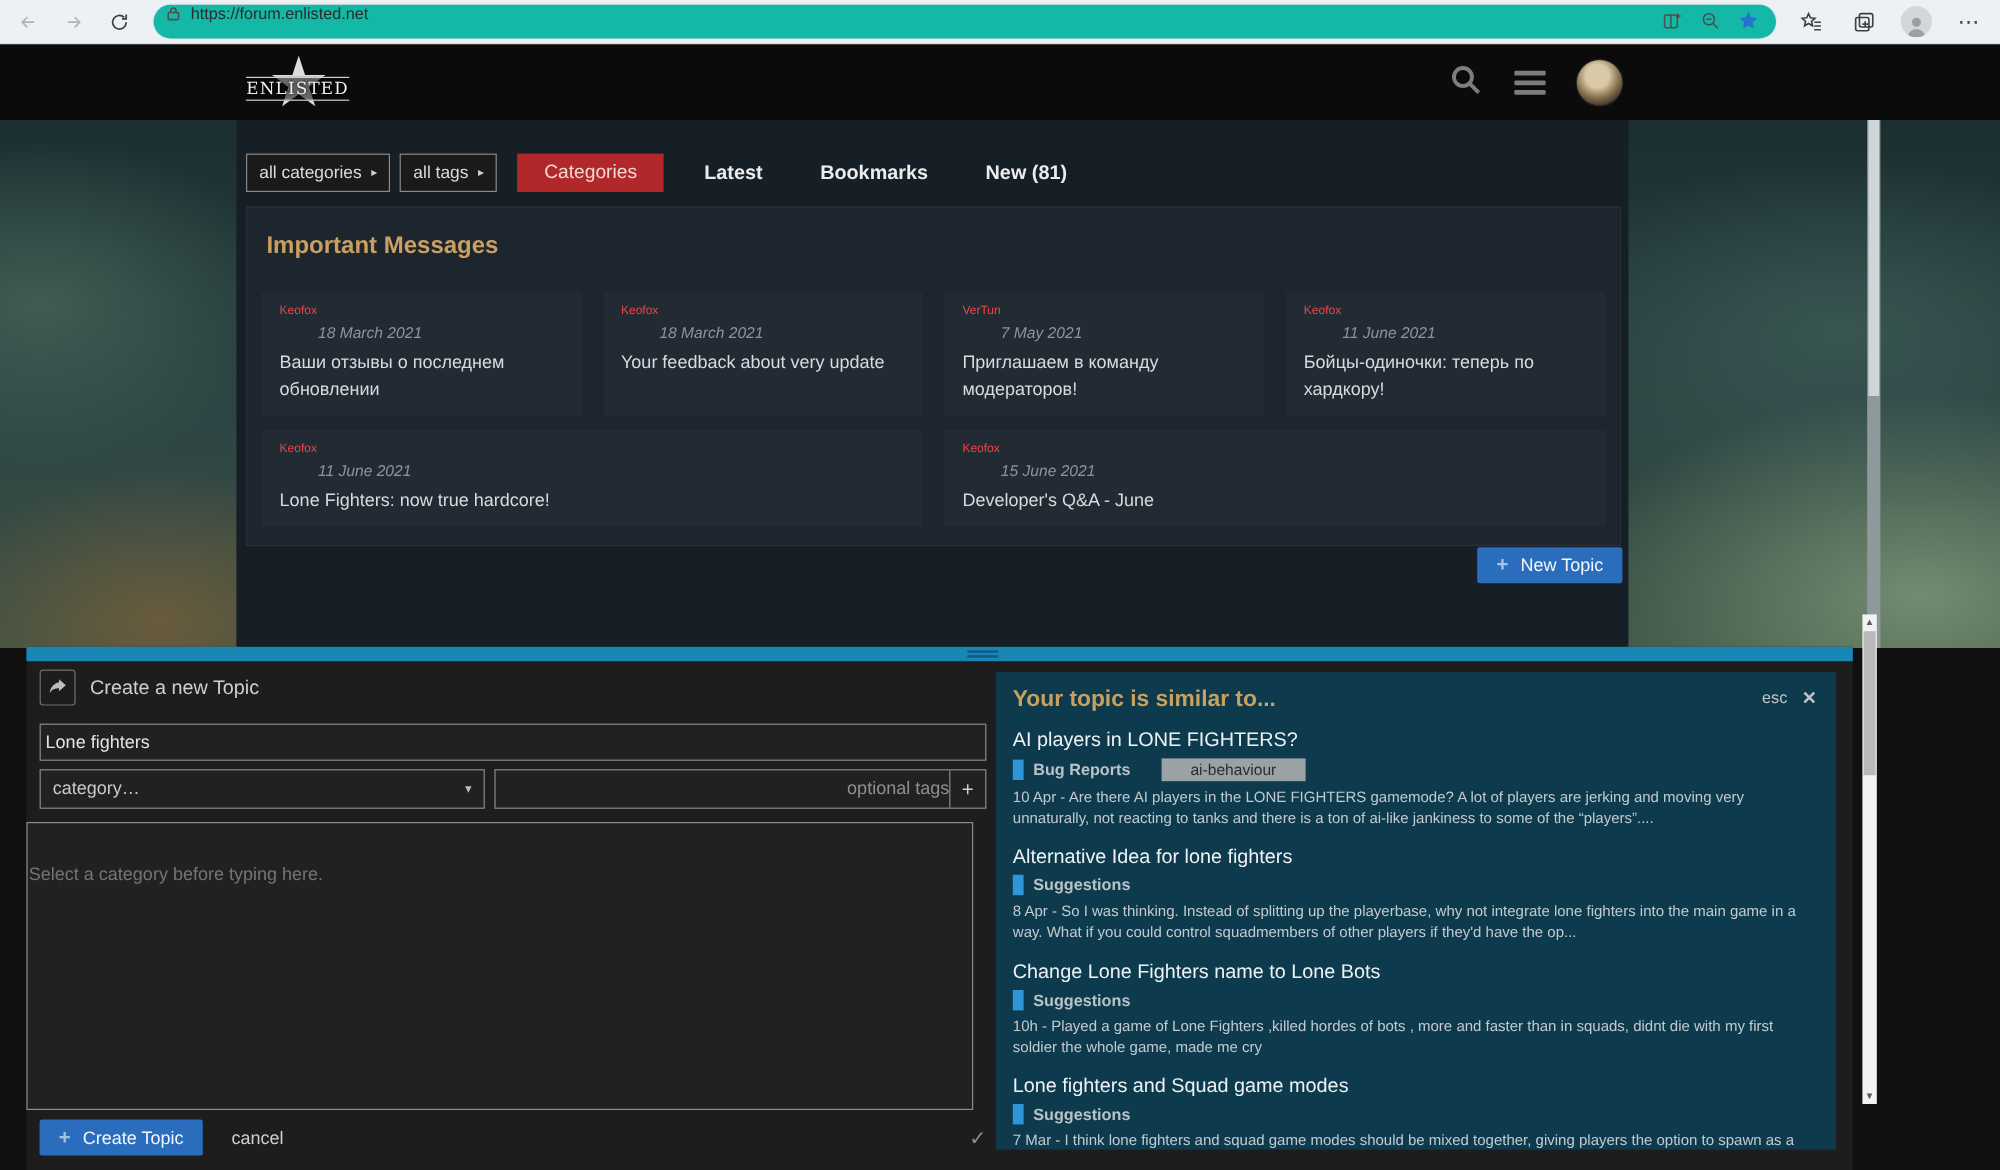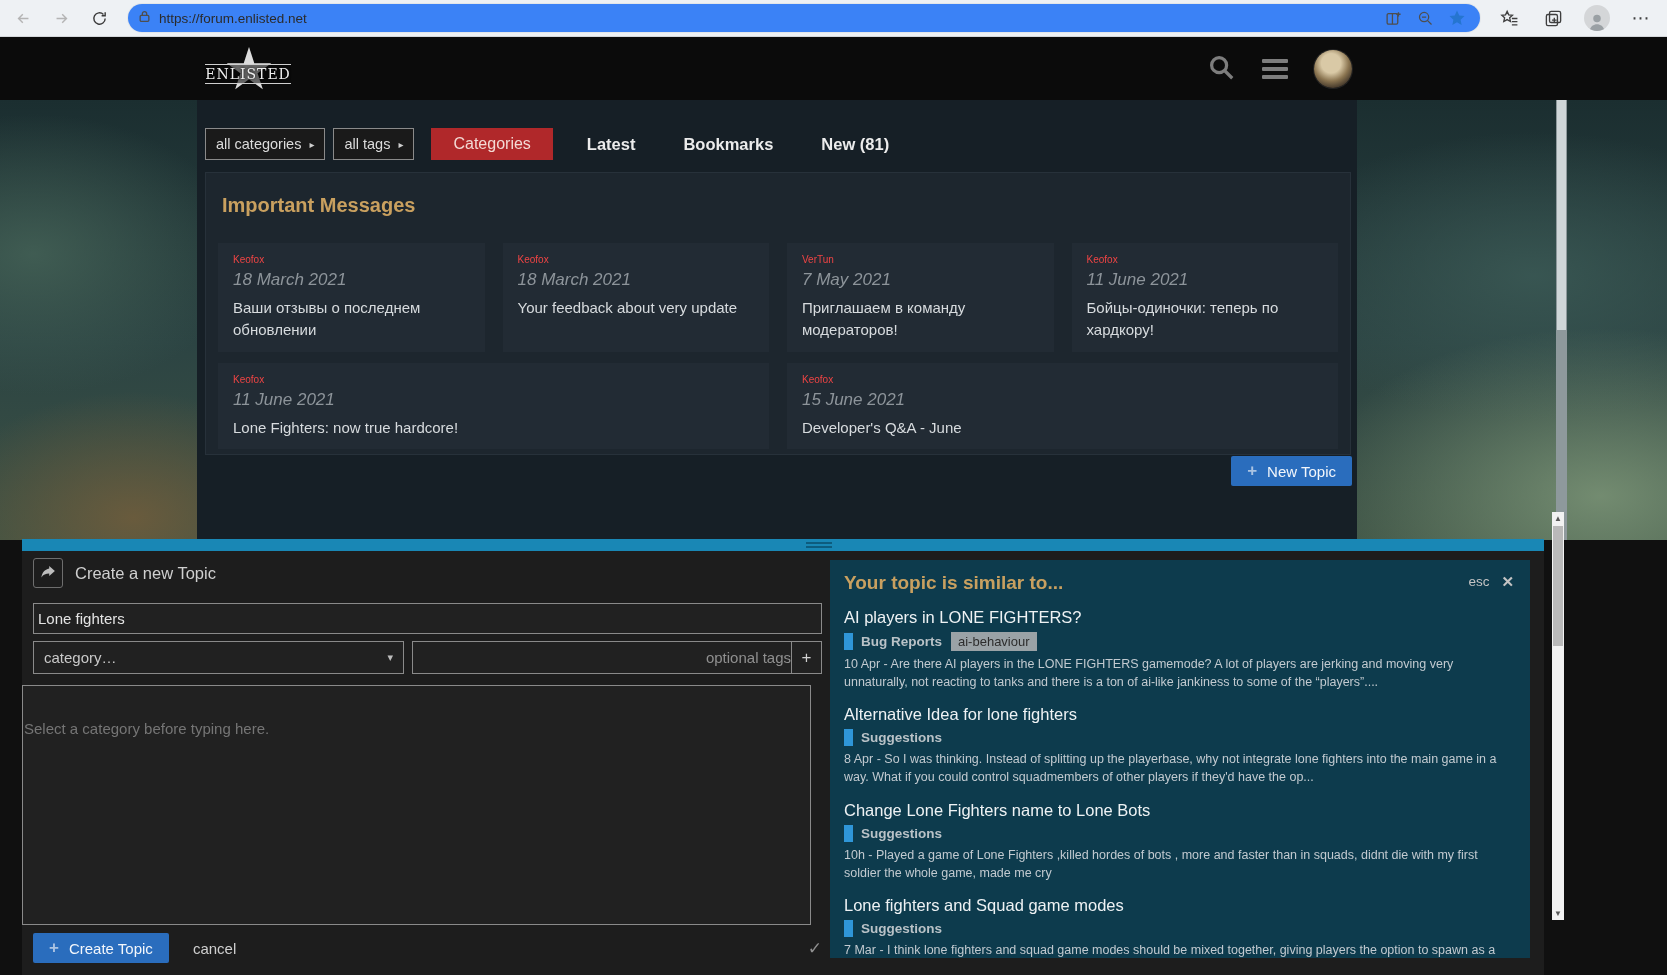--- a/index.html
+++ b/index.html
@@ -10,7 +10,7 @@
   .browser-bar { position:absolute; left:0; top:0; width:1667px; height:37px; background:#eef1f4; border-bottom:1px solid #d4d7da; display:flex; align-items:center; }
   .nav-btn { width:30px; height:30px; display:flex; align-items:center; justify-content:center; font-size:17px; color:#3c3c3c; margin-left:8px; border-radius:4px; }
   .nav-btn.disabled { color:#b4b4b4; }
-  .addr-pill { height:28px; background:#3b82f6; border-radius:15px; display:flex; align-items:center; margin-left:14px; width:1352px; padding:0 10px; box-shadow:0 0 0 1px #e3e6e9; }
+  .addr-pill { height:28px; background:#14b8a6; border-radius:15px; display:flex; align-items:flex-start; margin-left:14px; width:1352px; padding:0 10px; box-shadow:0 0 0 1px #e3e6e9; }
   .addr-url { font-size:13.5px; color:#2b2b2b; margin-left:8px; flex:1; }
   .pill-ic { width:26px; height:26px; display:flex; align-items:center; justify-content:center; color:#4e4e4e; margin-left:6px; }
   .bar-ic { width:30px; height:30px; display:flex; align-items:center; justify-content:center; color:#3f3f3f; margin-left:14px; }

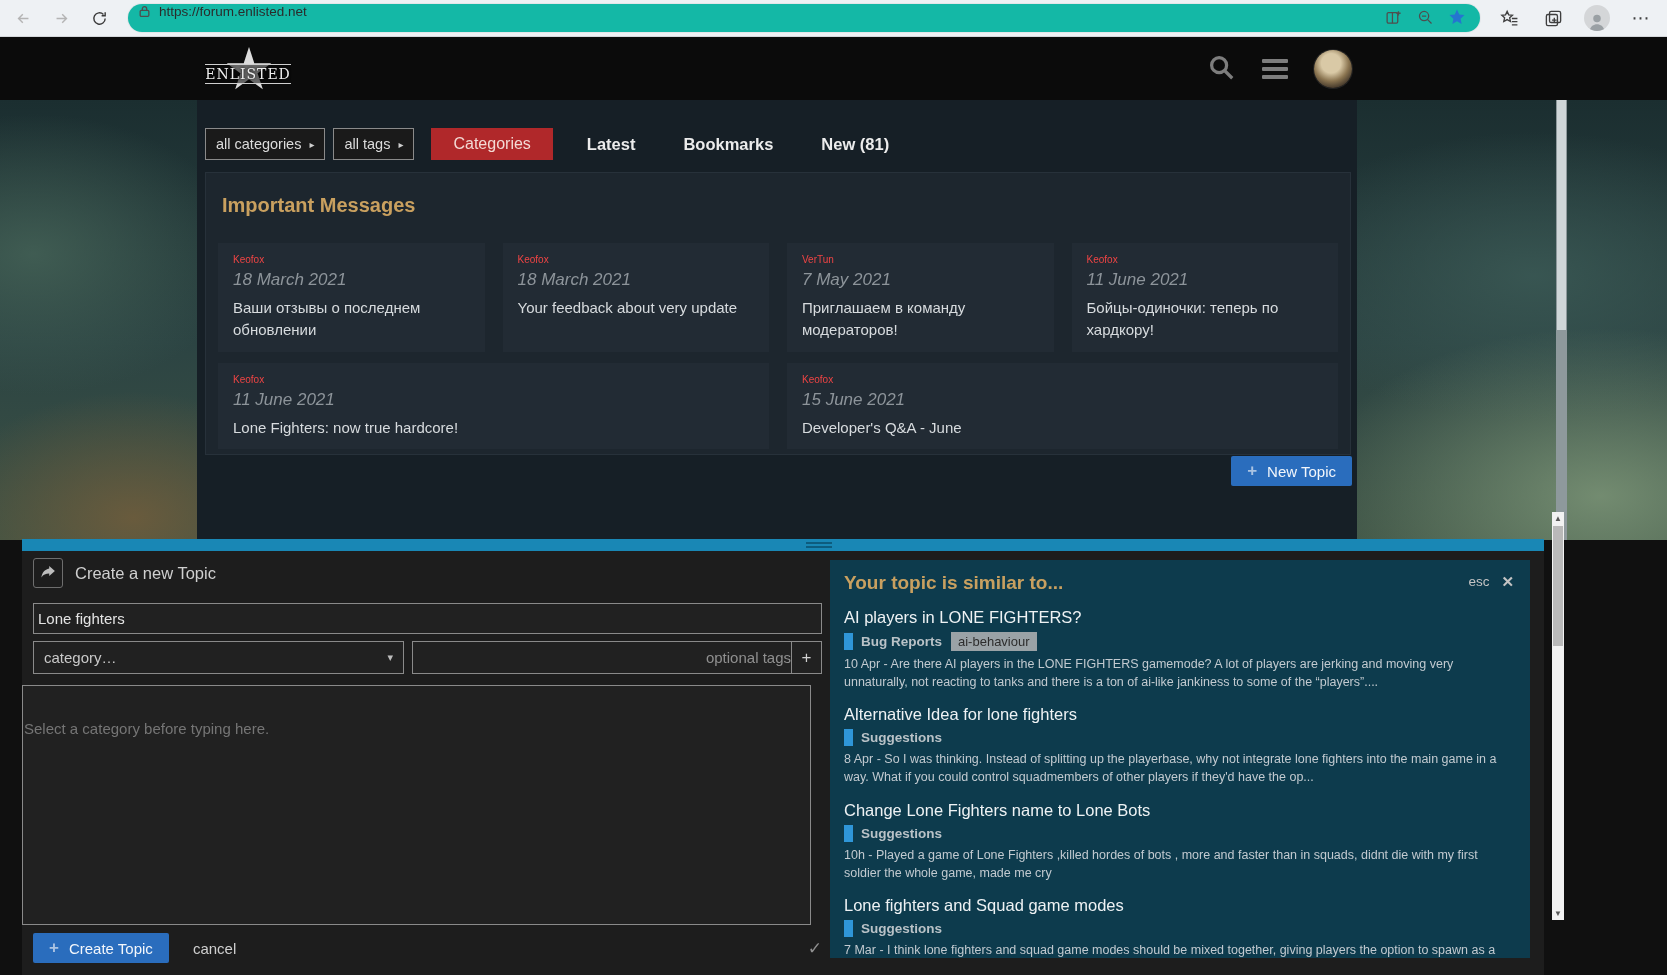--- a/index.html
+++ b/index.html
@@ -50,7 +50,7 @@
   .im-card { background:#222b34; padding:11px 15px; }
   .im-card.wide { grid-column:span 2; }
   .im-author { color:#ef4444; font-size:10px; margin-bottom:5px; }
-  .im-date { color:#8d949a; font-size:17px; font-style:italic; margin-bottom:7px; }
+  .im-date { color:#8d949a; font-size:13px; font-style:italic; margin-bottom:7px;margin-left:32px; }
   .im-topic { color:#d7dbde; font-size:15px; line-height:1.45; }
 
   .new-topic-row { position:absolute; left:205px; top:456px; width:1147px; display:flex; justify-content:flex-end; }

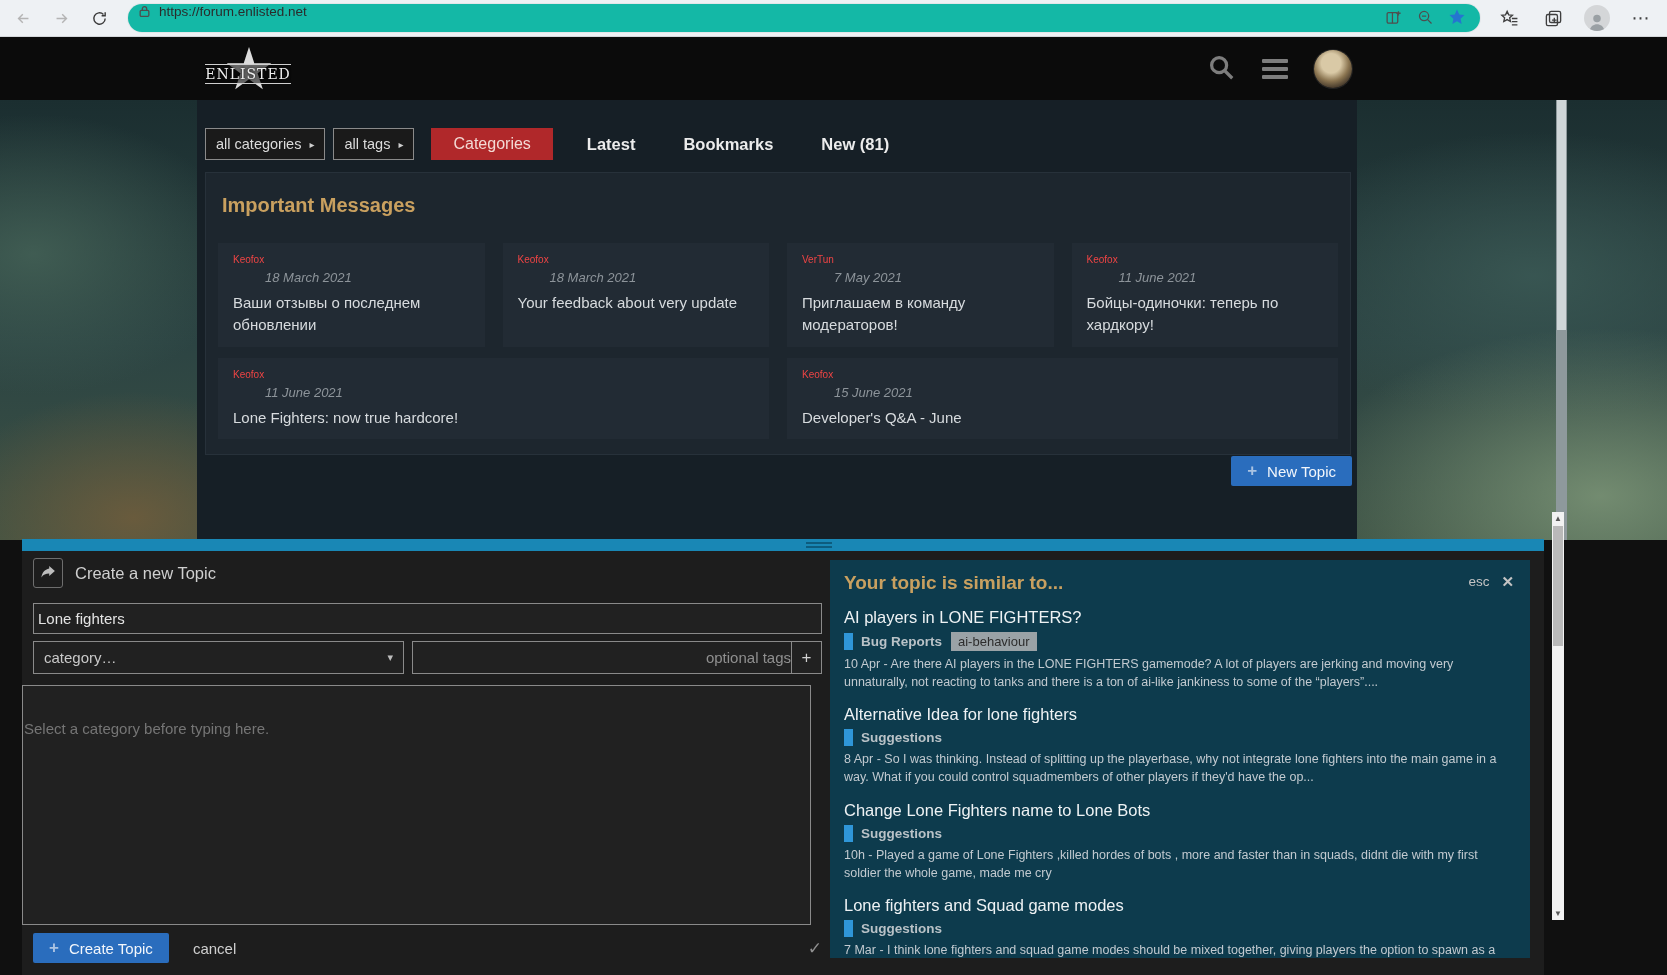--- a/index.html
+++ b/index.html
@@ -86,7 +86,7 @@
   .st-meta { display:flex; align-items:center; gap:8px; margin-bottom:4px; }
   .st-badge { width:9px; height:17px; background:#2f96d8; }
   .st-cat { color:#b9c2c7; font-size:13.5px; font-weight:700; }
-  .st-tag { background:#9aa2a6; color:#2d2d2d; font-size:13px; padding:2px 7px; margin-left:1px; }
+  .st-tag { background:#9aa2a6; color:#2d2d2d; font-size:13px; padding:2px 24px; margin-left:18px; }
   .st-excerpt { color:#c2cad0; font-size:12.5px; line-height:1.45; }
 
   

